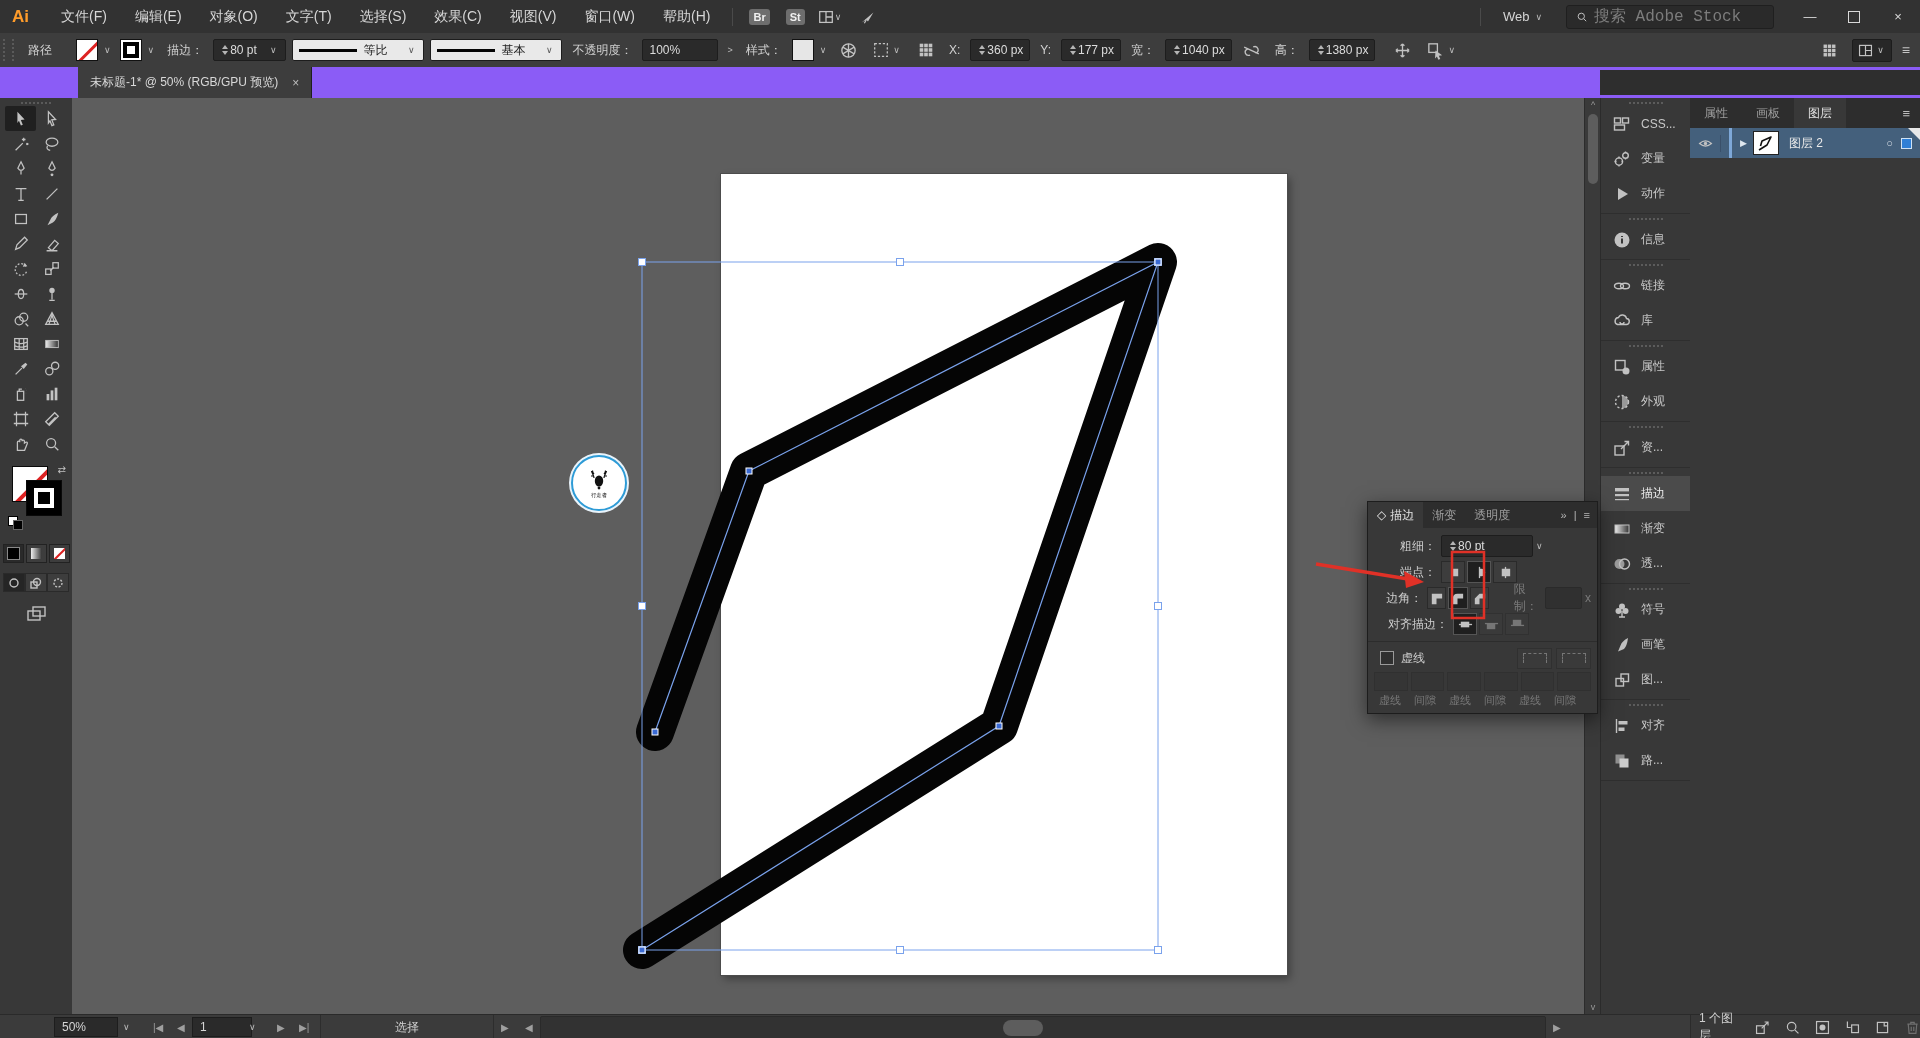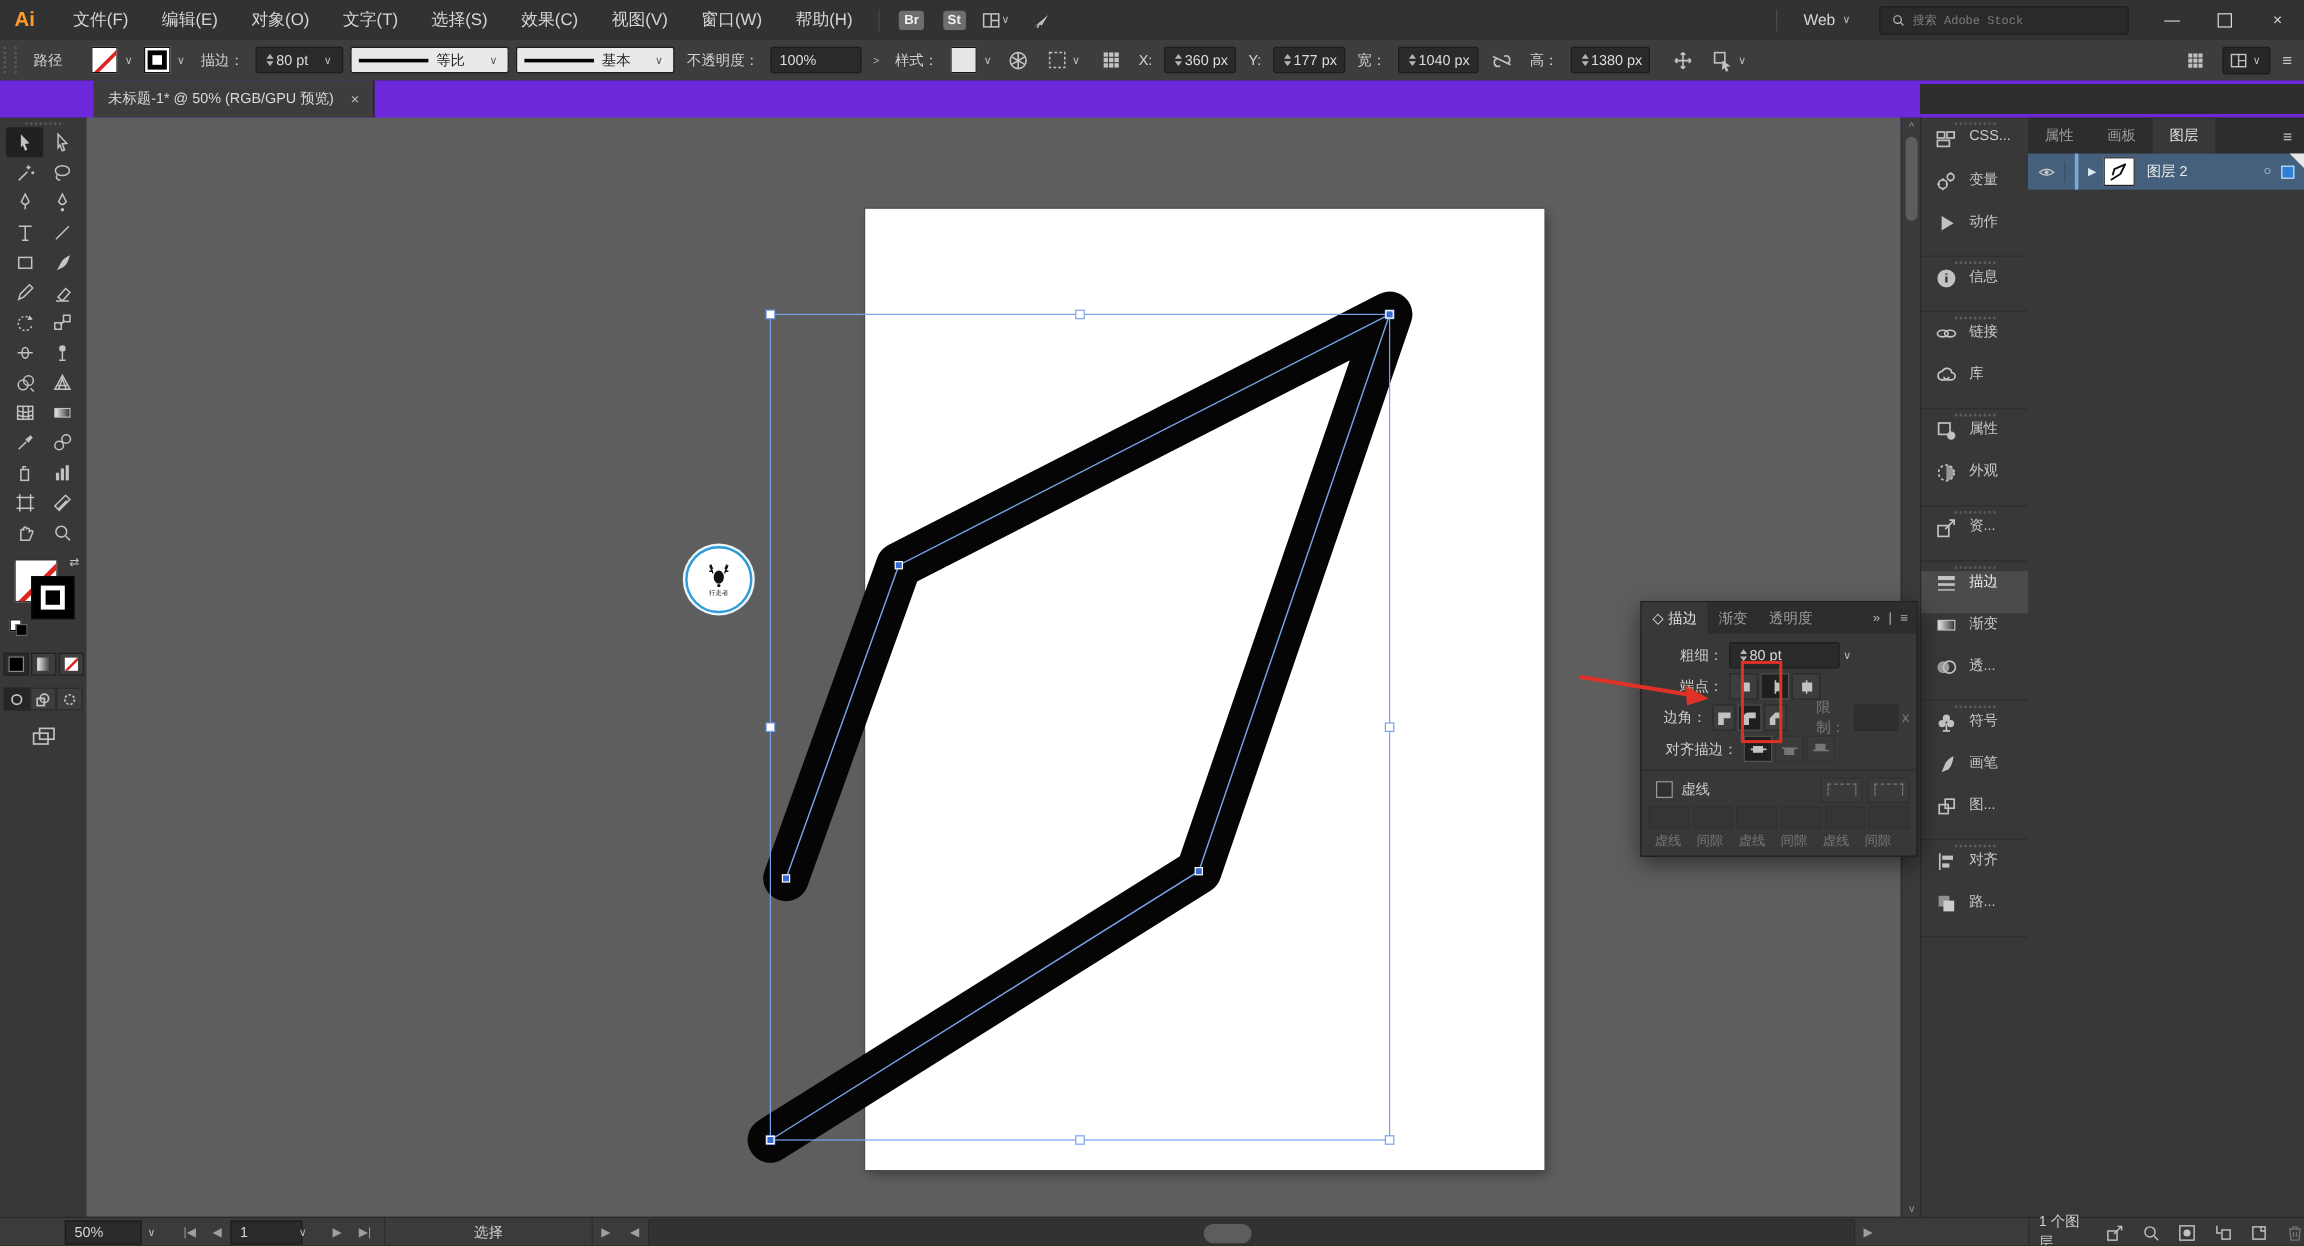--- a/index.html
+++ b/index.html
@@ -20,7 +20,7 @@
   .wslabel{font-size:13px;color:#d6d6d6;margin:0 6px 0 14px}
   .chev{font-size:9px;color:#bdbdbd;margin-right:10px}
   .searchbox{display:flex;align-items:center;background:#2a2a2a;border:1px solid #1f1f1f;border-radius:3px;height:22px;width:190px;padding:0 8px;margin:0 14px}
-  .searchbox .ph2{color:#7c7c7c;margin-left:5px;font-size:10px;font-family:"Liberation Mono","DejaVu Sans Mono",monospace}
+  .searchbox .ph2{color:#7c7c7c;margin-left:5px;font-size:16px;font-family:"Liberation Mono","DejaVu Sans Mono",monospace}
   .winbtns{display:flex;align-items:center}
   .winbtn{width:44px;height:33px;display:flex;align-items:center;justify-content:center;color:#d9d9d9;font-size:13px}
   .maxglyph{width:10px;height:10px;border:1px solid #d9d9d9}

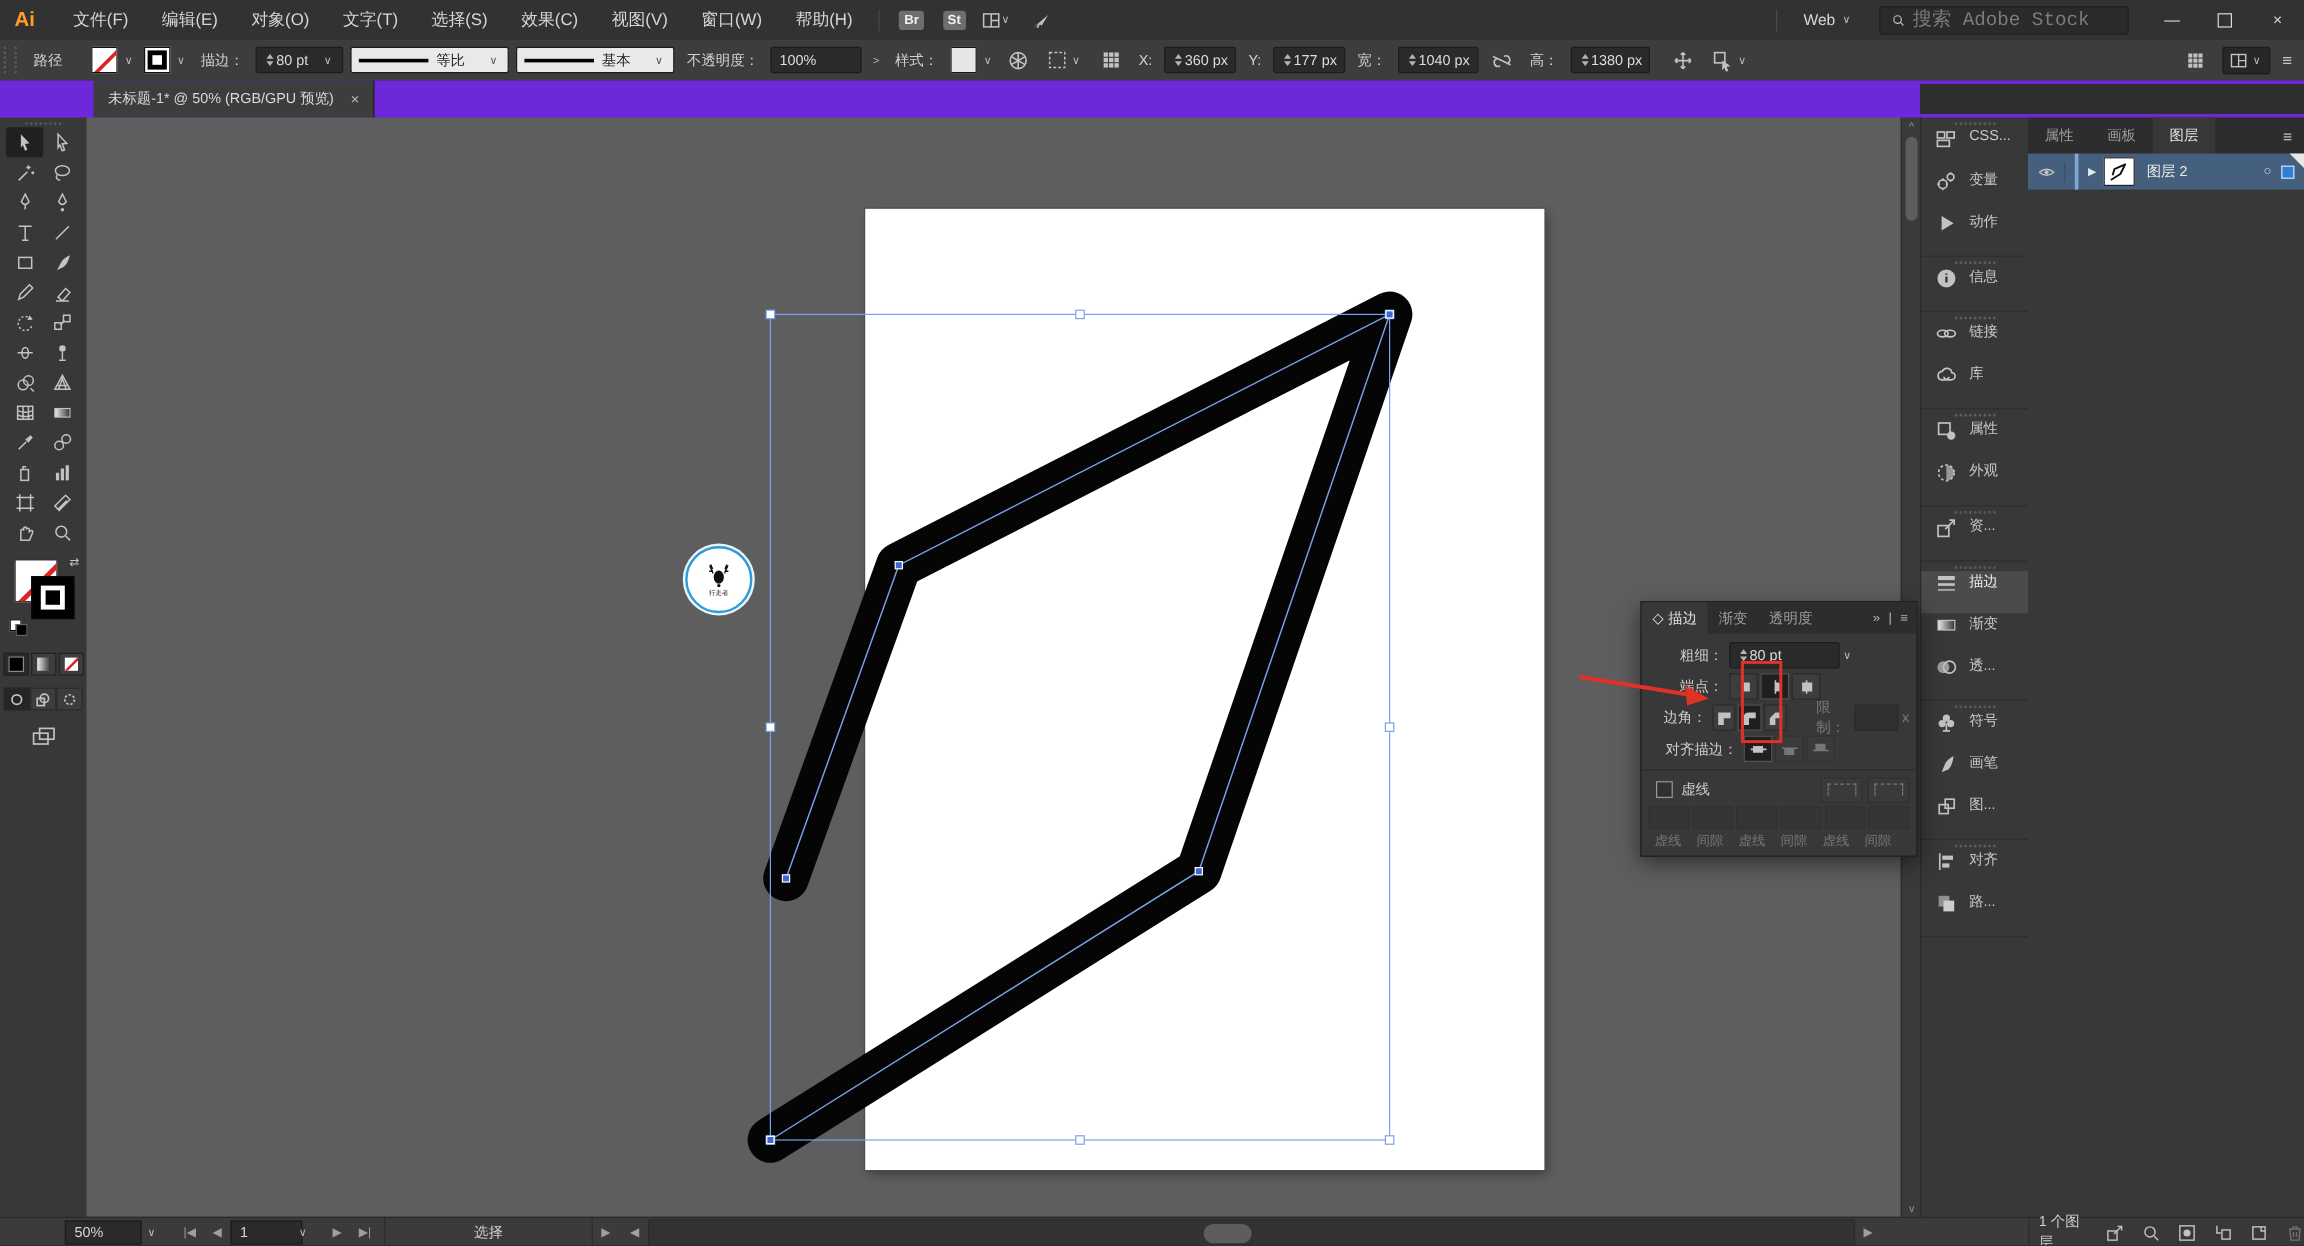--- a/index.html
+++ b/index.html
@@ -46,7 +46,7 @@
   .pressed{background:#272727;border:1px solid #1c1c1c;border-radius:2px;display:flex;align-items:center;padding:2px 4px}
 
   
-  .tabrow{left:0;top:67px;width:1920px;height:45px;background:#6d28d9}
+  .tabrow{left:0;top:67px;width:1920px;height:45px;background:#8b5cf6}
   .doctab{position:absolute;left:78px;top:0;height:31px;background:#3d3d3d;display:flex;align-items:center;padding:0 12px;border-right:1px solid #1f1f1f;color:#d8d8d8}
   .doctab .x{margin-left:14px;color:#bdbdbd;font-size:12px}
   .collapse{position:absolute;top:3px;height:25px;background:#2e2e2e;display:flex;align-items:center;justify-content:flex-end;color:#9a9a9a;font-size:11px;padding:0 8px}

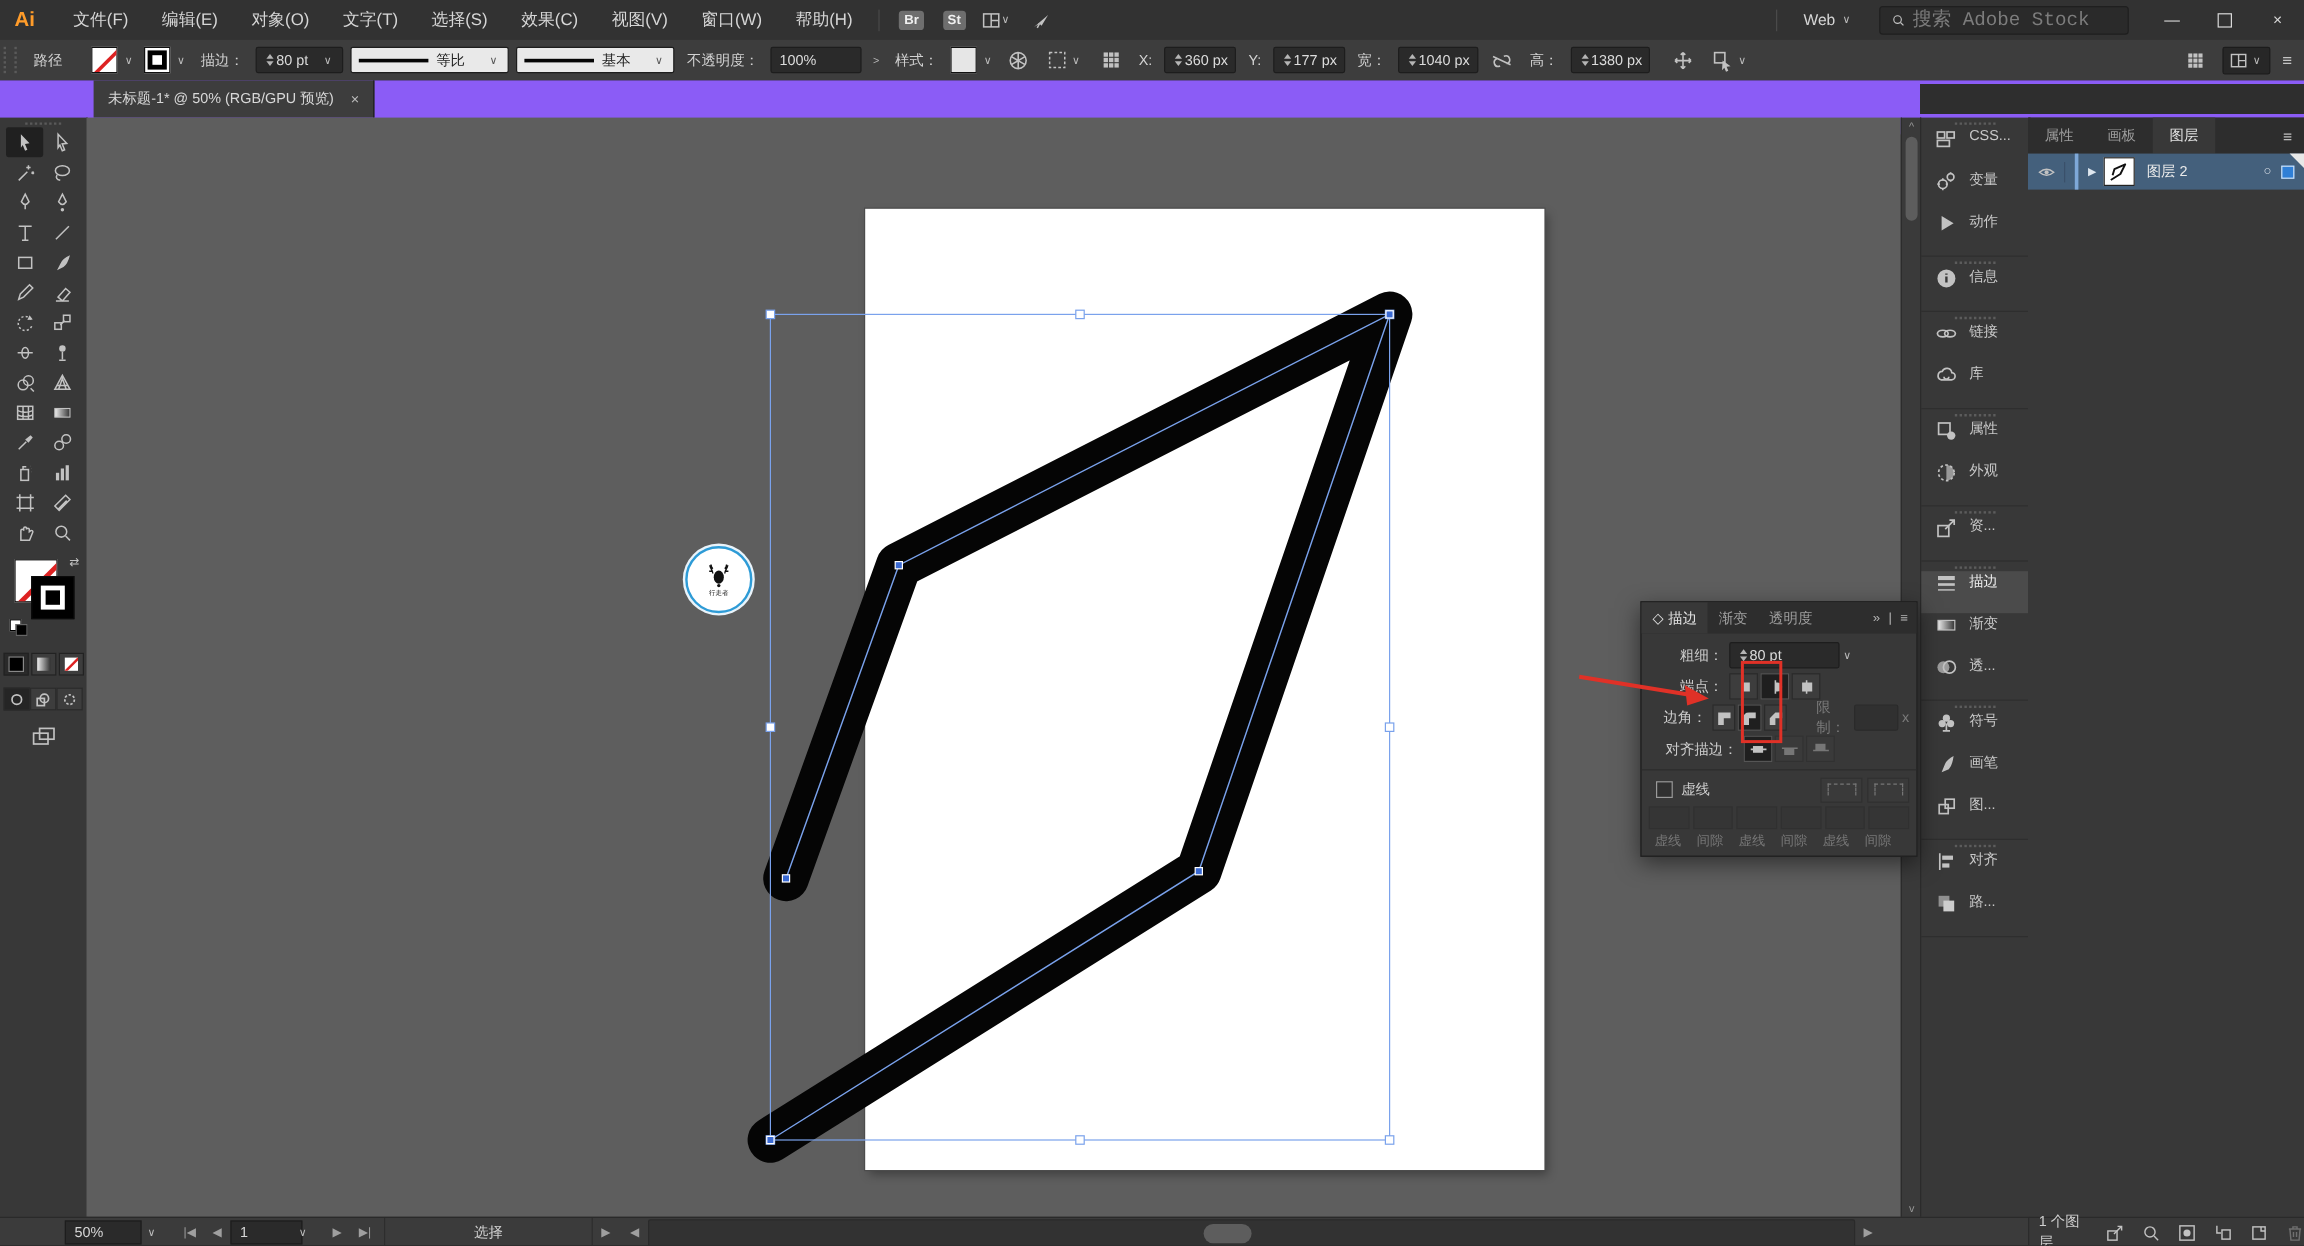--- a/index.html
+++ b/index.html
@@ -97,7 +97,7 @@
   .dock{left:1600px;top:0;width:90px;height:916px;background:#383838;border-left:1px solid #2b2b2b;border-right:1px solid #2b2b2b;overflow:hidden}
   .dgroup{border-bottom:1px solid #2e2e2e;padding-bottom:2px}
   .dgrip{width:34px;border-top:2px dotted #5c5c5c;margin:4px auto 2px}
-  .ditem{display:flex;gap:8px;height:35px;padding-left:10px;color:#c8c8c8;font-size:12px}
+  .ditem{display:flex;align-items:center;gap:8px;height:35px;padding-left:10px;color:#c8c8c8;font-size:12px}
   .ditem.active{background:#4b4b4b;color:#eee}
   .dico{width:22px;display:flex;justify-content:center}
 

